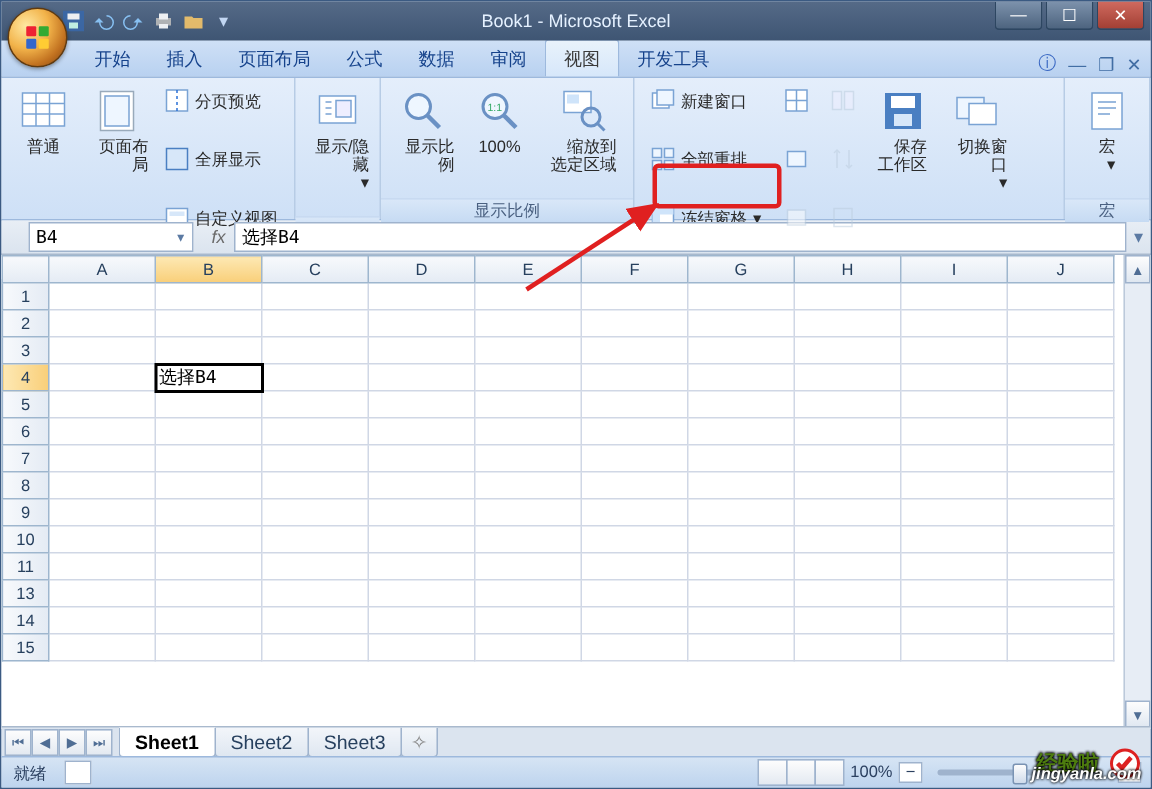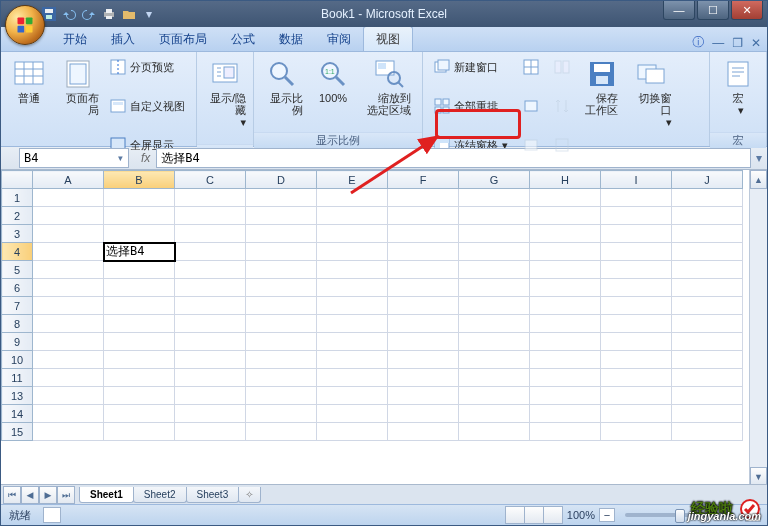--- a/index.html
+++ b/index.html
@@ -129,6 +129,7 @@
     <div class="tab">数据</div>
     <div class="tab">审阅</div>
     <div class="tab active">视图</div>
+    <div class="tab">开发工具</div>
     <div class="tabright">
       <span style="color:#3a68c3">ⓘ</span>
       <span>—</span>

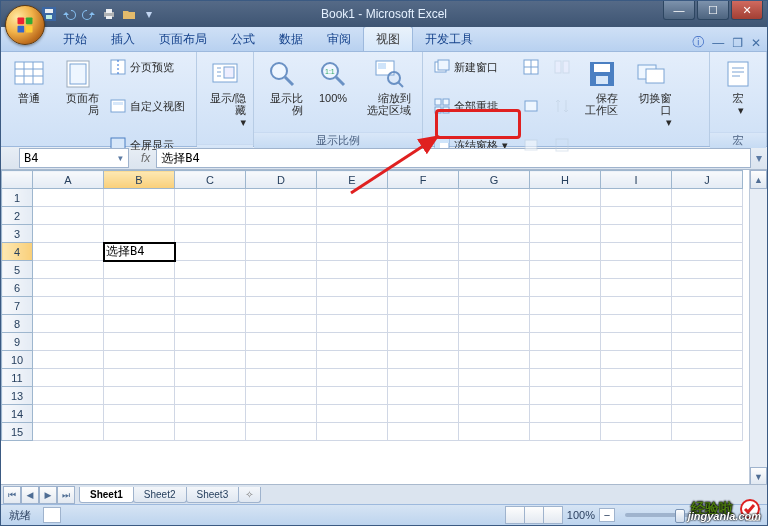--- a/index.html
+++ b/index.html
@@ -169,16 +169,16 @@
             </div>
           <div class="sbtn">
               <svg class="sic" viewBox="0 0 16 16">
+                <rect x="1" y="1" width="14" height="14" fill="#d7e7f9" stroke="#4a7fc2"></rect>
+              </svg>
+              <span>全屏显示</span>
+            </div>
+          <div class="sbtn">
+              <svg class="sic" viewBox="0 0 16 16">
                 <rect x="1" y="2" width="14" height="12" fill="#fff" stroke="#7aa3d4"></rect>
                 <rect x="3" y="4" width="10" height="3" fill="#d7e7f9"></rect>
               </svg>
               <span>自定义视图</span>
-            </div>
-          <div class="sbtn">
-              <svg class="sic" viewBox="0 0 16 16">
-                <rect x="1" y="1" width="14" height="14" fill="#d7e7f9" stroke="#4a7fc2"></rect>
-              </svg>
-              <span>全屏显示</span>
             </div>
         </div>
       </div>

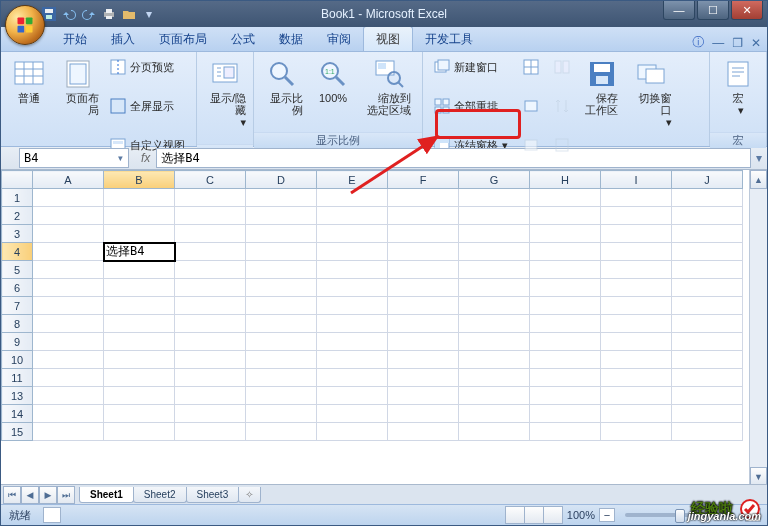--- a/index.html
+++ b/index.html
@@ -50,7 +50,7 @@
   .tabnav{display:flex;margin-left:2px}
   .tabnav div{width:16px;height:16px;border:1px solid #9fb3cd;background:linear-gradient(#fdfdfd,#e3e9f1);display:flex;align-items:center;justify-content:center;font-size:9px;color:#4f6d94}
   .sheettabs{display:flex;margin-left:4px;align-items:flex-end}
-  .sheettab{padding:2px 10px;background:linear-gradient(#f3f6fa,#dfe7f1);border:1px solid #9fb3cd;border-top:none;font-size:10px;color:#27405e;margin-right:-1px;border-radius:0 0 3px 3px}
+  .sheettab{padding:2px 10px;background:linear-gradient(#f3f6fa,#dfe7f1);border:1px solid #9fb3cd;border-top:none;font-size:13px;color:#27405e;margin-right:-1px;border-radius:0 0 3px 3px}
   .sheettab.active{background:#fff;color:#000;font-weight:bold}
   .sheettab.new{padding:2px 6px;color:#888}
   .statusbar{height:20px;background:linear-gradient(#d6e4f4,#bdd4ee);display:flex;align-items:center;font-size:11px;color:#2c4161;position:absolute;bottom:0;left:0;right:0;border-top:1px solid #9db9dd}

